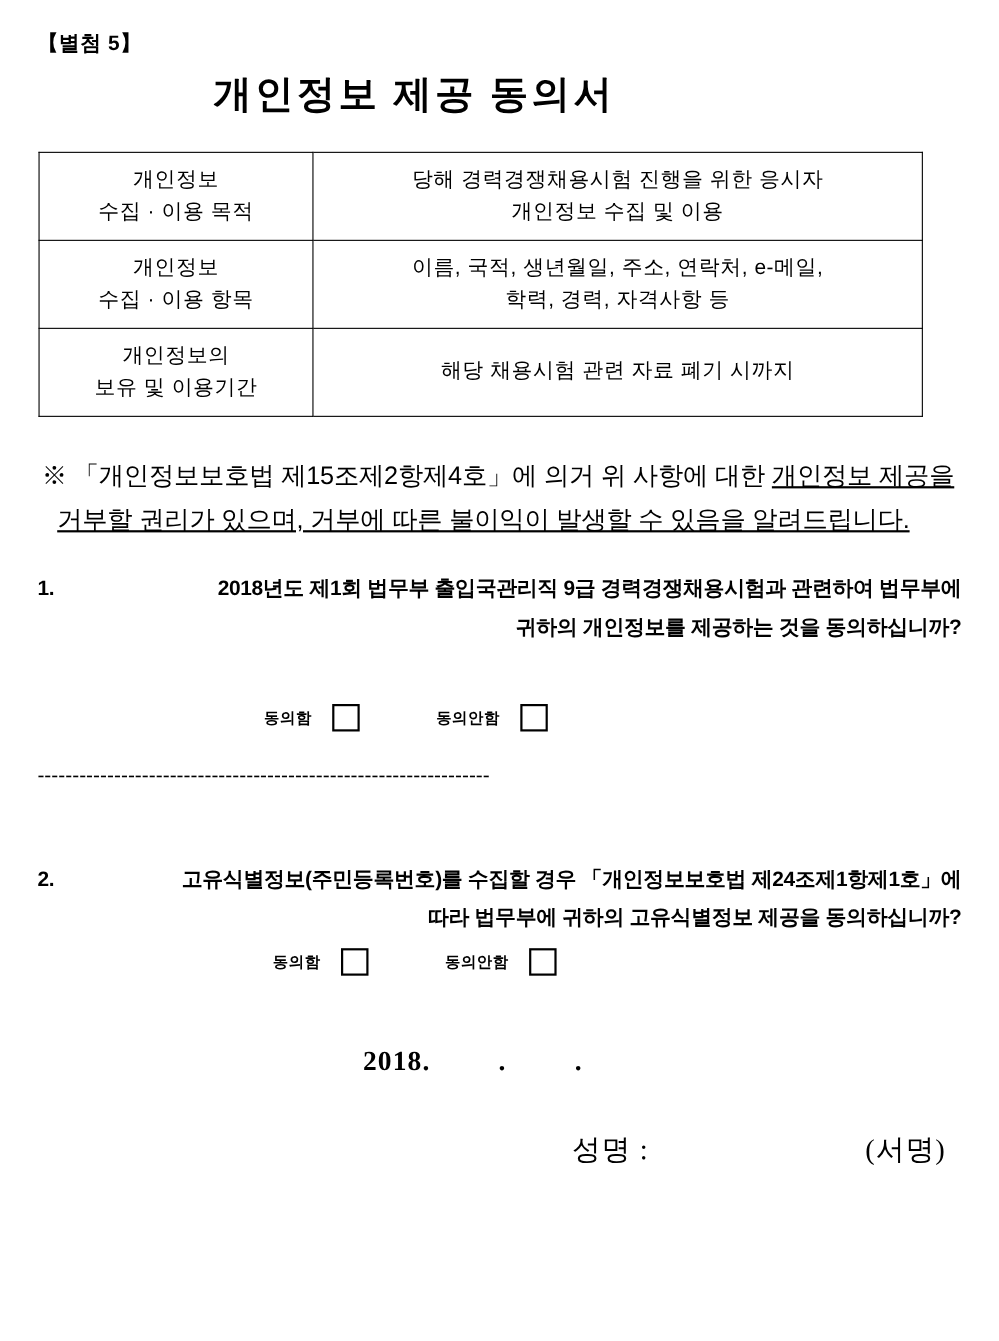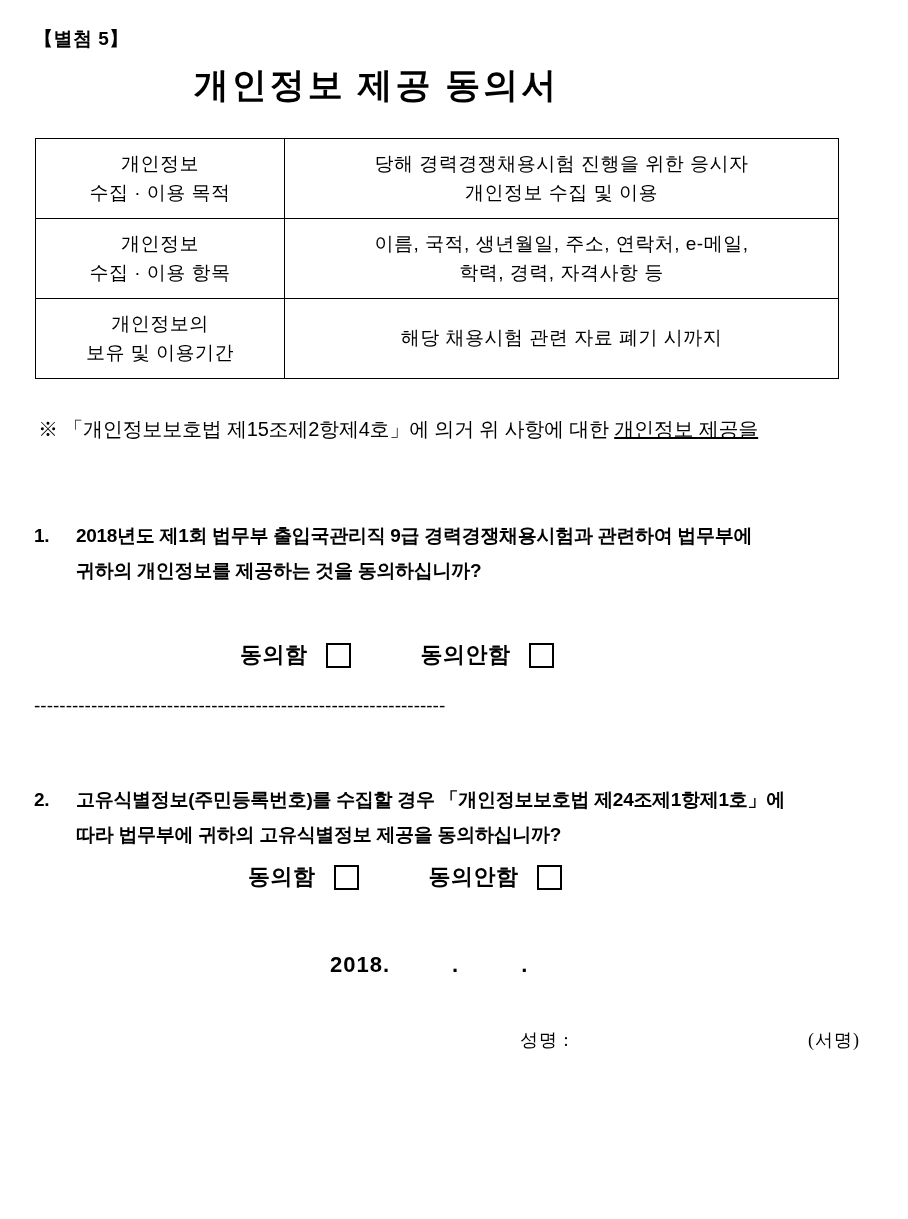--- a/index.html
+++ b/index.html
@@ -72,7 +72,7 @@
     left: 38px;
     top: 412px;
     width: 830px;
-    font-size: 20px;
+    font-size: 23px;
     line-height: 1.75;
     font-family: "Liberation Sans", sans-serif;
     letter-spacing: -0.2px;

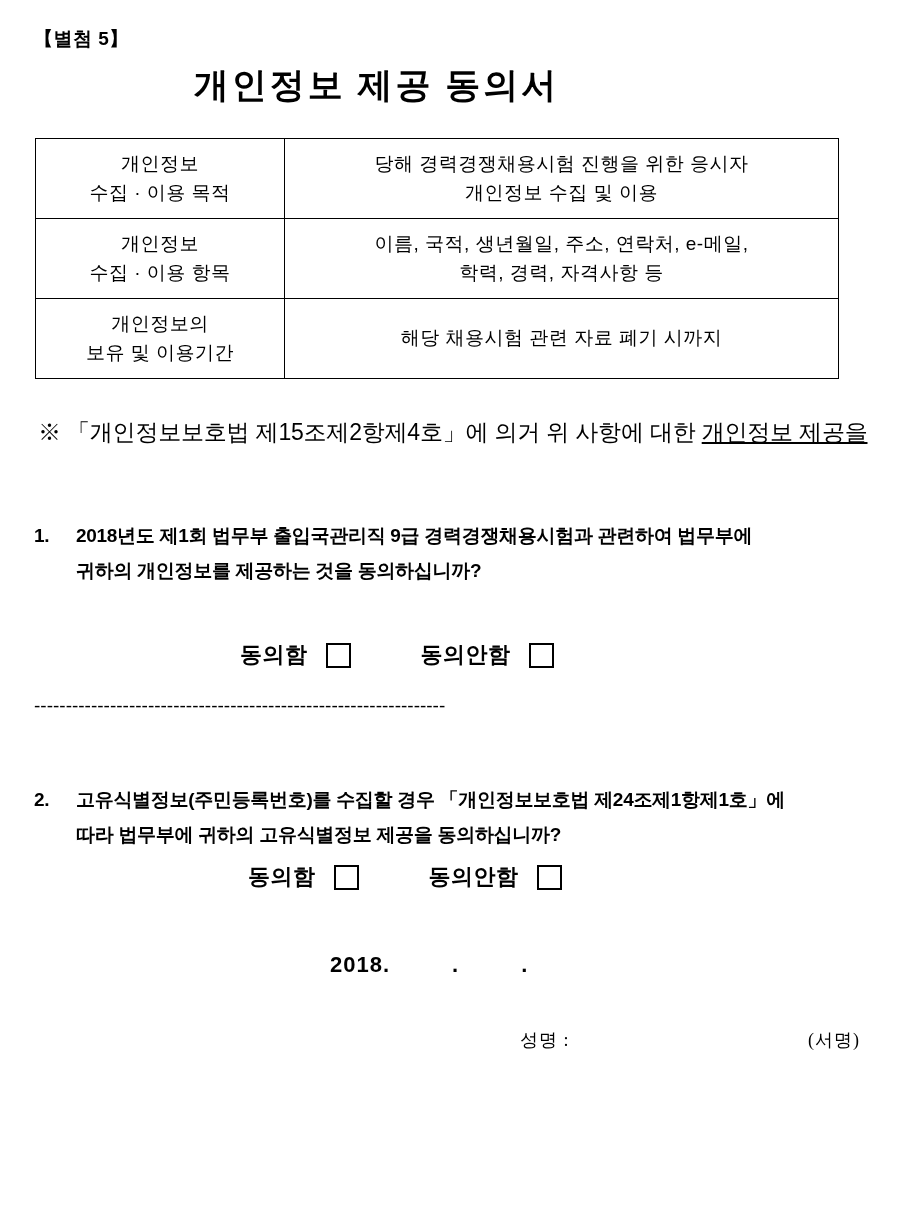--- a/index.html
+++ b/index.html
@@ -226,6 +226,7 @@
 
   <div class="note">
     <span>※ 「개인정보보호법 제15조제2항제4호」에 의거 위 사항에 대한 </span><span class="underline">개인정보 제공을</span>
+    <span class="line2 underline">거부할 권리가 있으며, 거부에 따른 불이익이 발생할 수 있음을 알려드립니다.</span>
   </div>
 
   <div class="question" id="question-1">

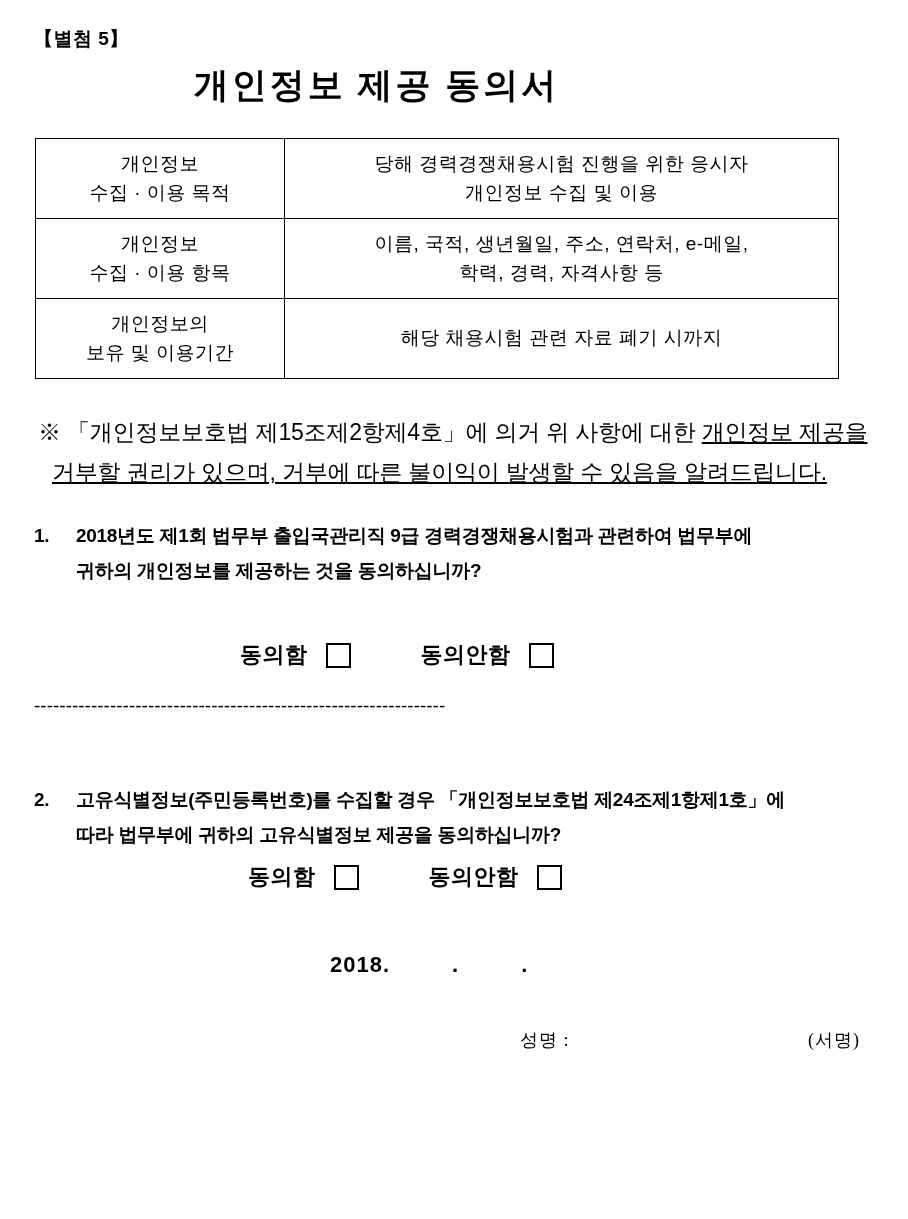--- a/index.html
+++ b/index.html
@@ -101,6 +101,7 @@
   .question .qbody {
     display: block;
     padding-left: 42px;
+    text-align: right;
   }
   #question-1 { left: 34px; top: 518px; }
   #question-2 { left: 34px; top: 782px; }

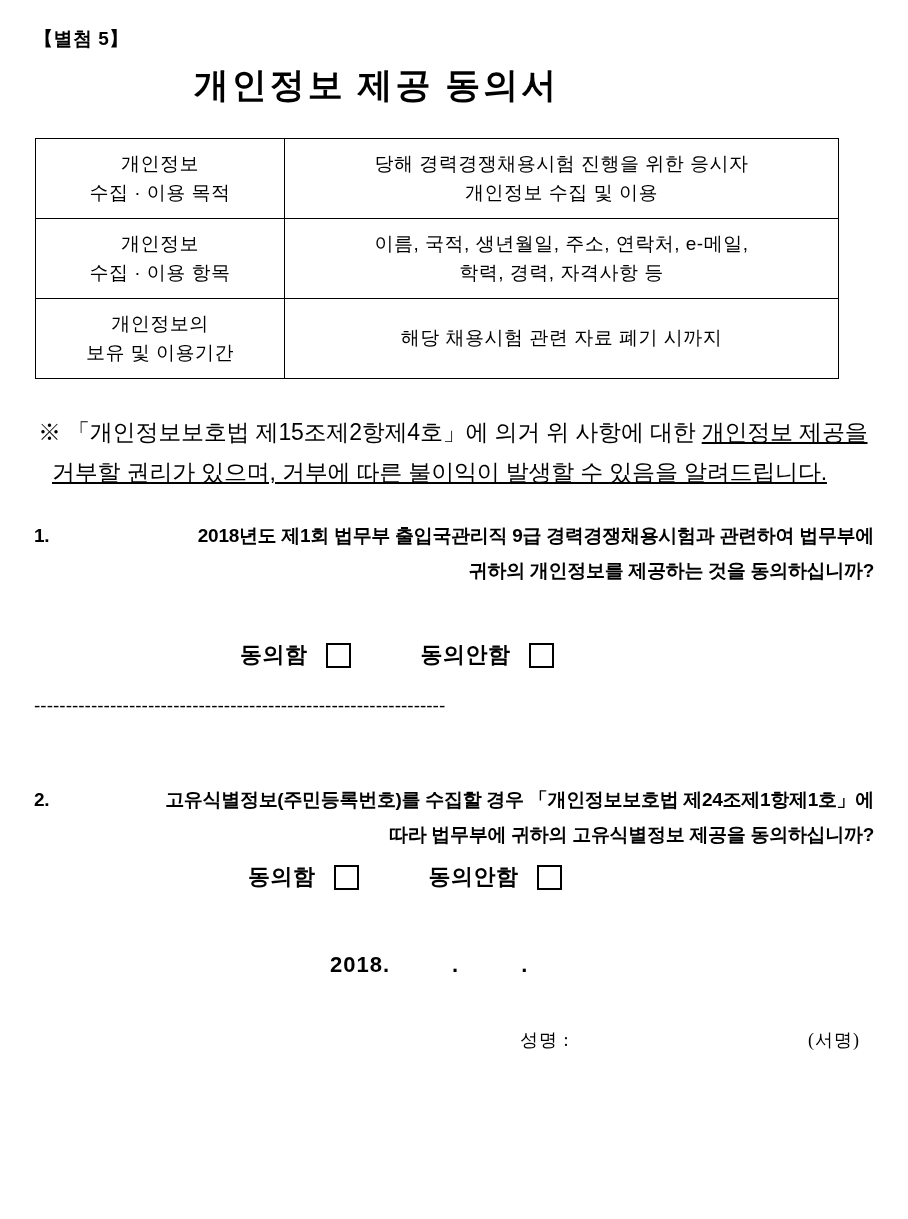--- a/index.html
+++ b/index.html
@@ -108,7 +108,7 @@
 
   .answer-row {
     position: absolute;
-    font-size: 22px;
+    font-size: 14px;
     font-weight: bold;
     font-family: "Liberation Sans", sans-serif;
     letter-spacing: 0.5px;

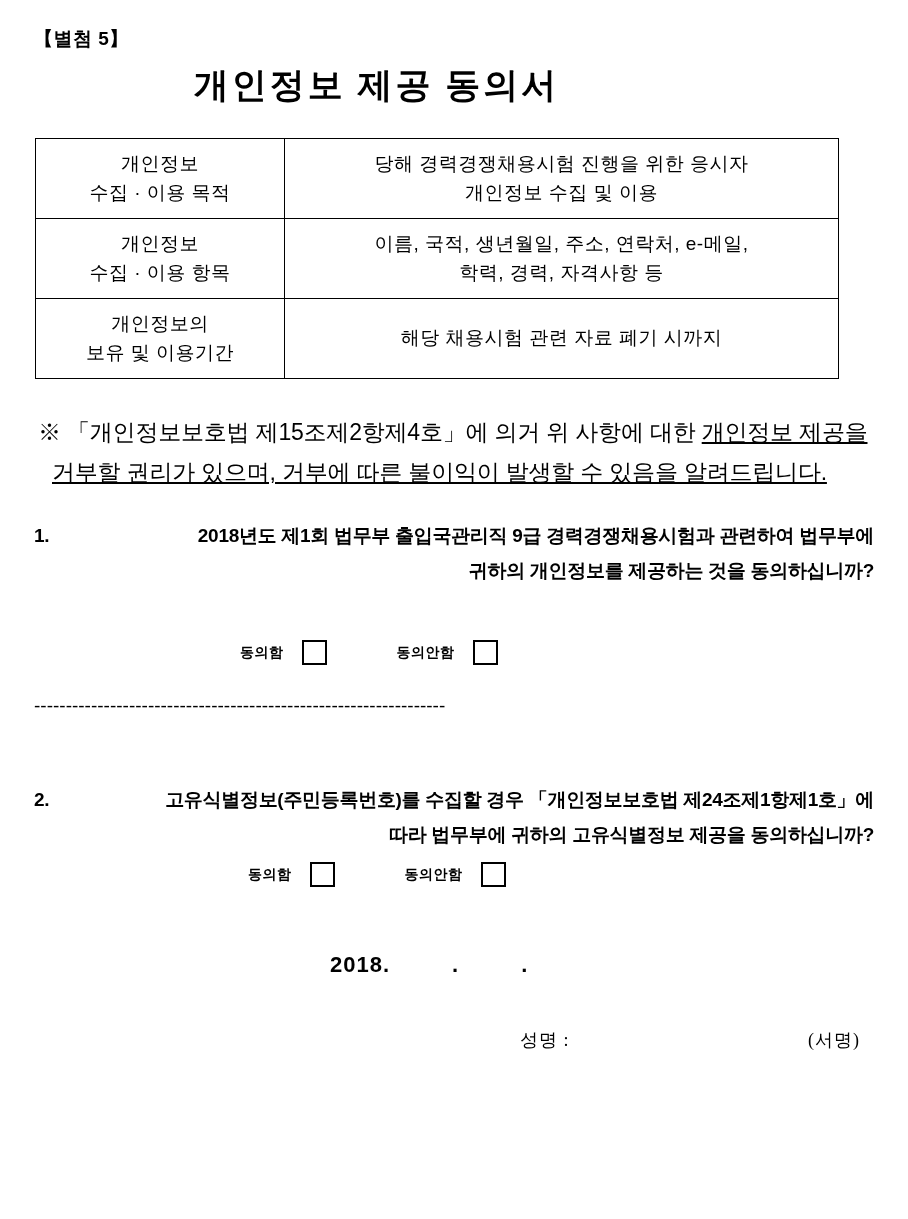--- a/index.html
+++ b/index.html
@@ -149,9 +149,9 @@
     position: absolute;
     left: 330px;
     top: 952px;
-    font-size: 22px;
-    font-weight: bold;
-    font-family: Liberation Sans, sans-serif;
+    font-size: 25px;
+    font-weight: bold;
+    font-family: Liberation Serif, serif;
     letter-spacing: 1px;
     display: flex;
     align-items: baseline;

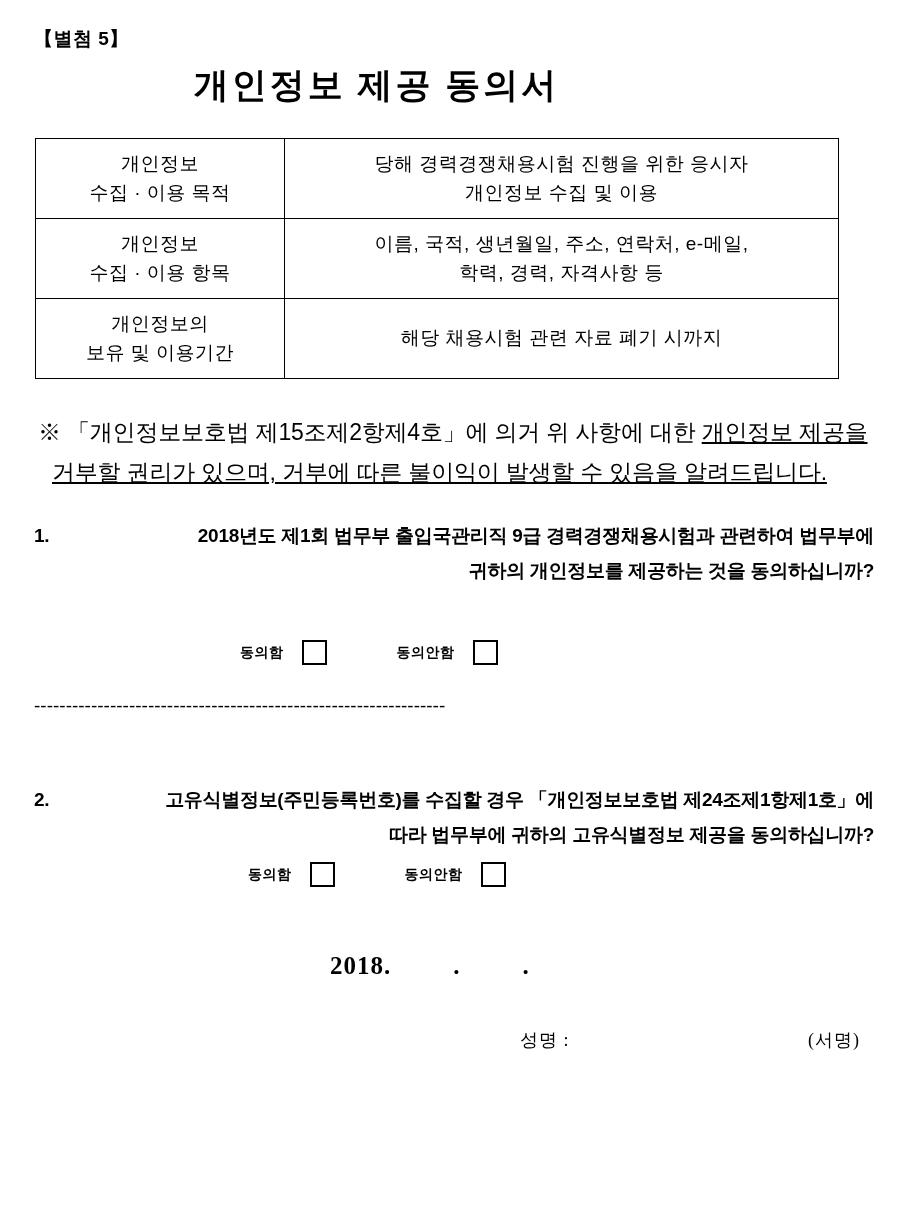--- a/index.html
+++ b/index.html
@@ -164,7 +164,7 @@
     left: 520px;
     top: 1028px;
     width: 340px;
-    font-size: 18px;
+    font-size: 26px;
     font-family: "Liberation Serif", serif;
     letter-spacing: 1px;
     display: flex;

